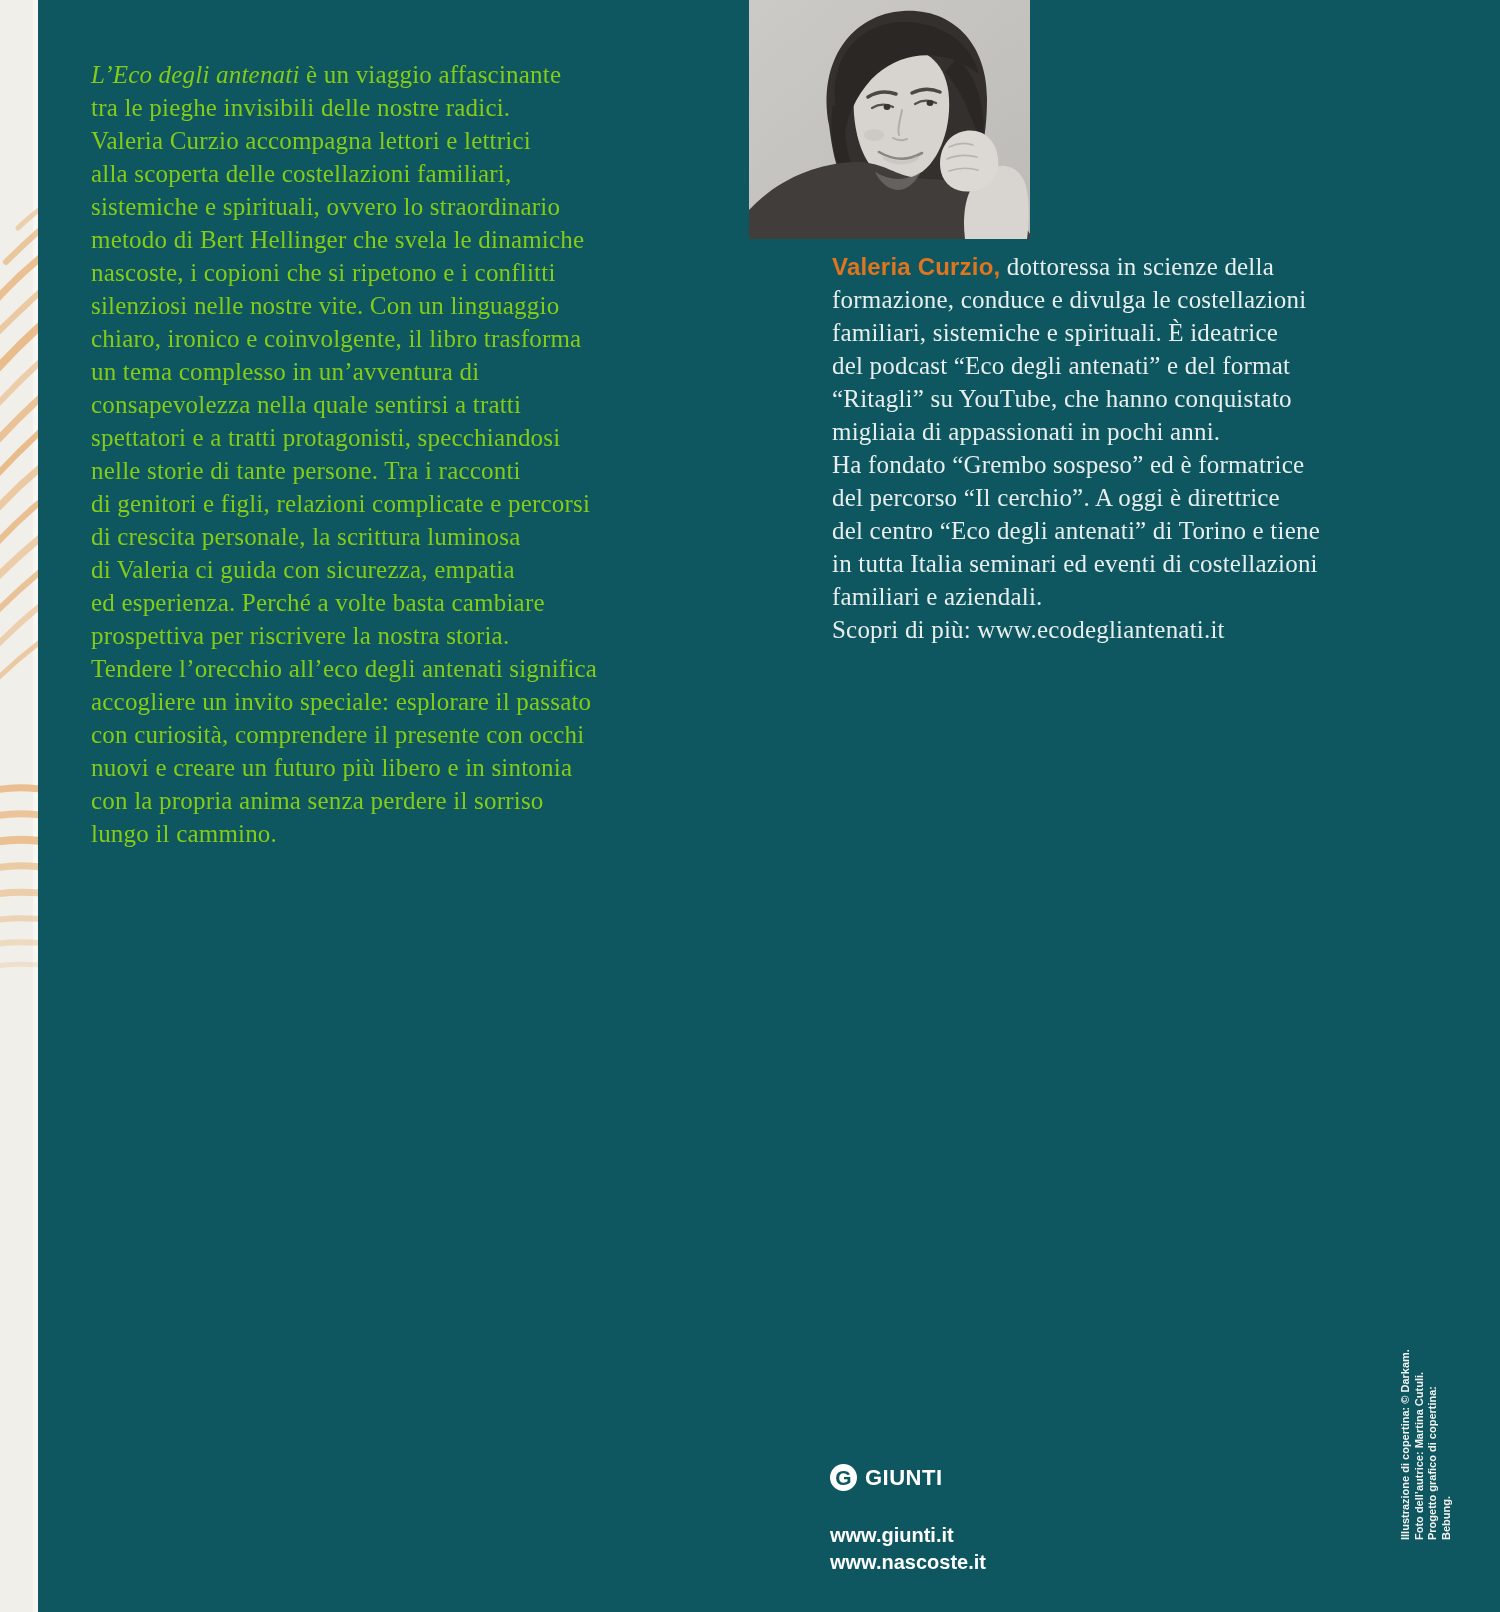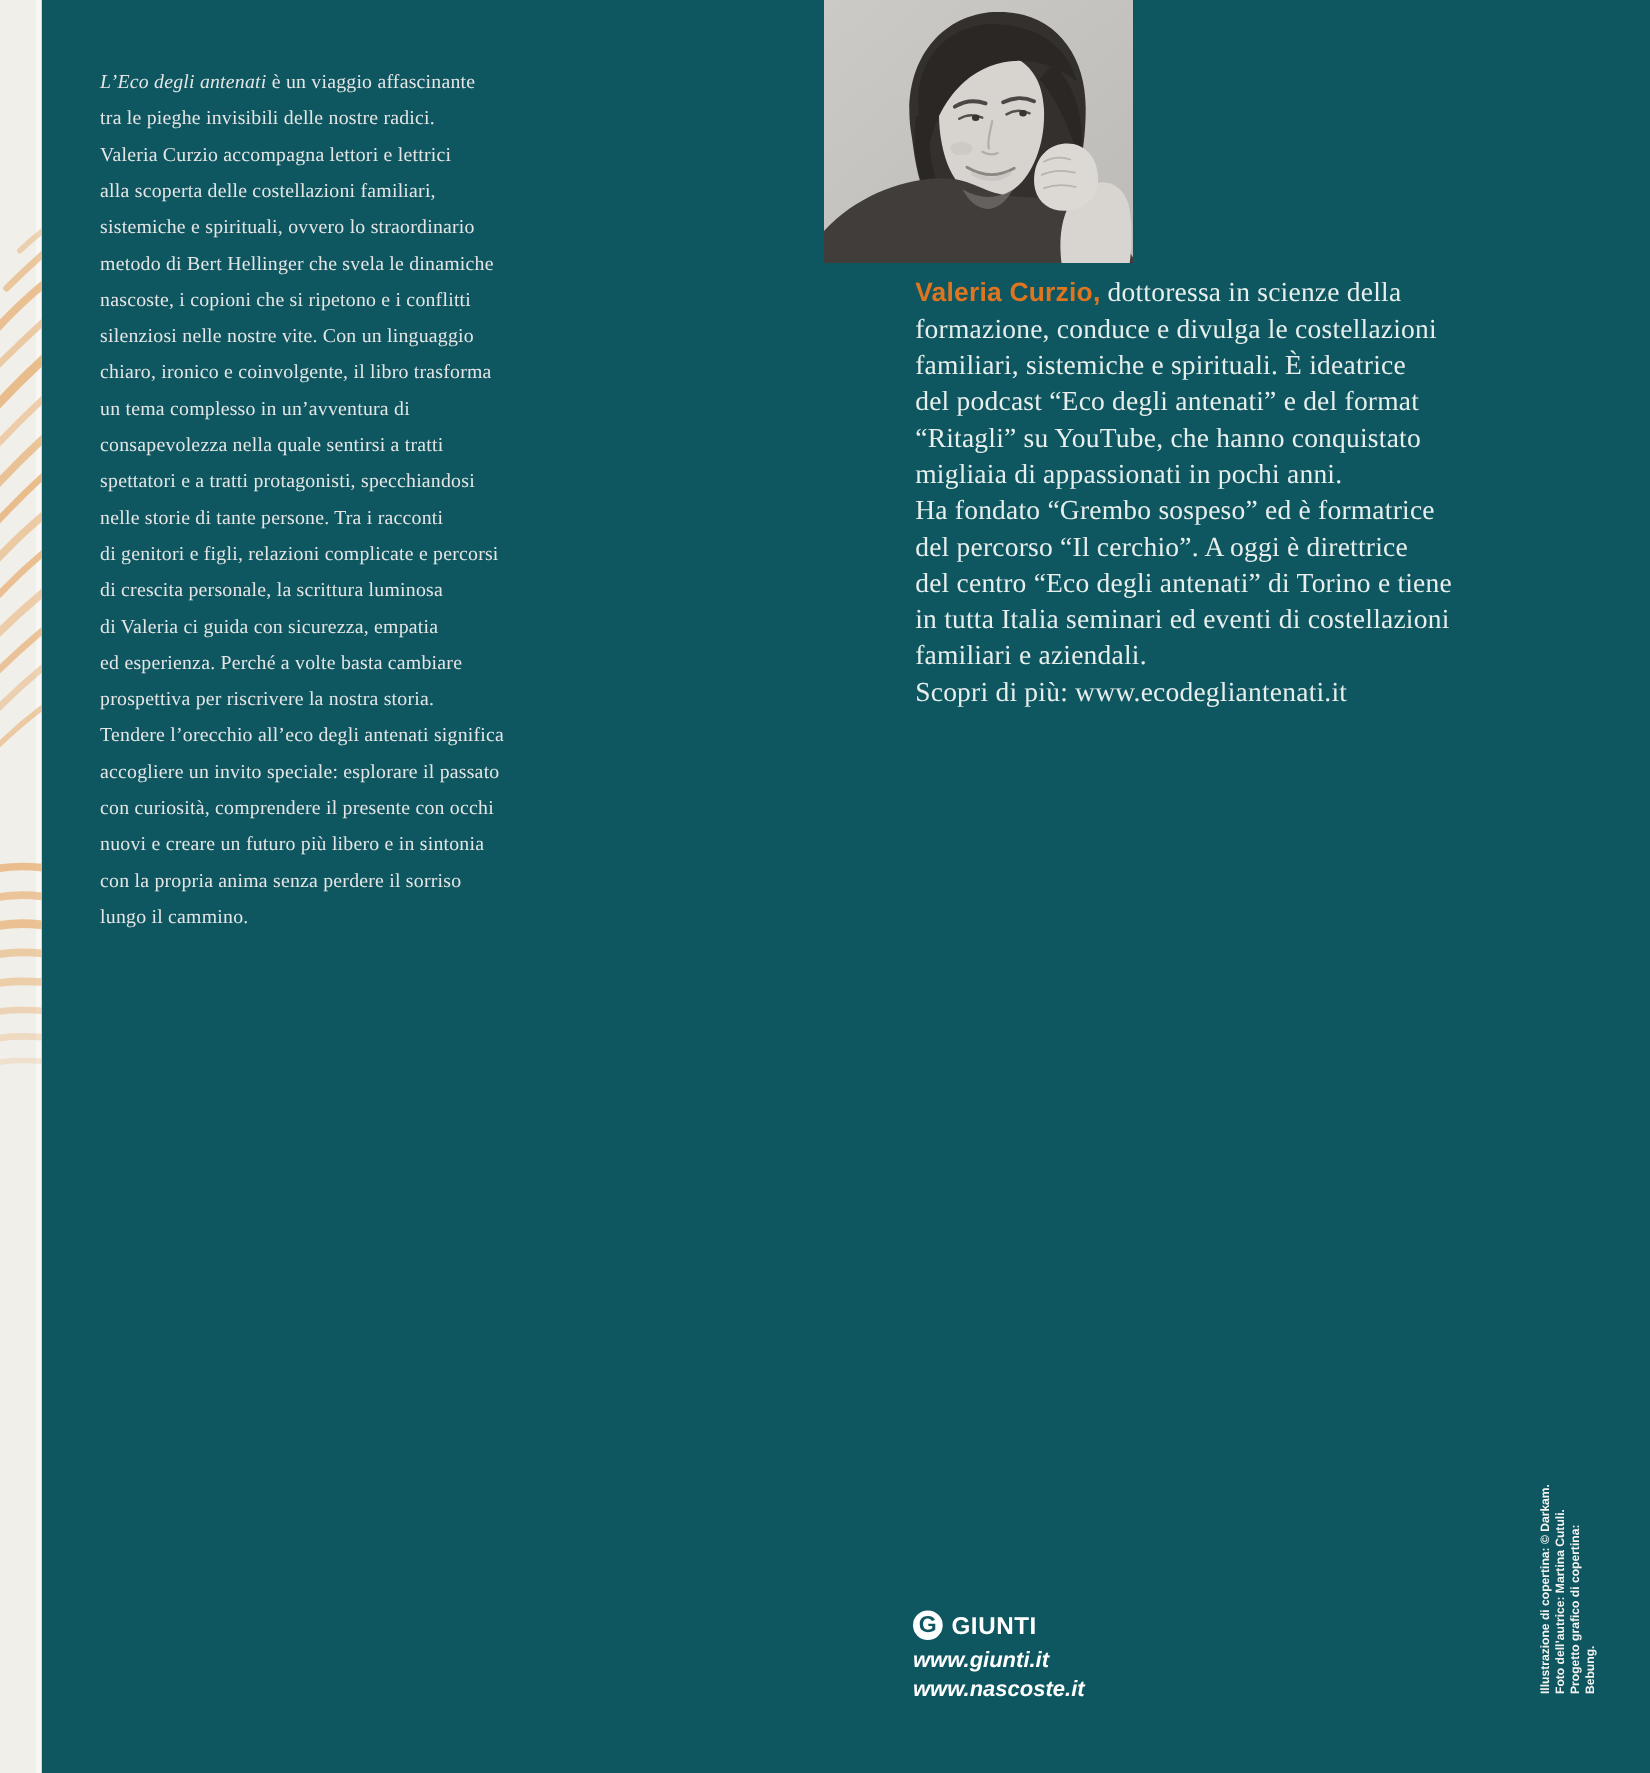--- a/index.html
+++ b/index.html
@@ -16,7 +16,7 @@
   
   .desc{
     position:absolute;left:91px;top:58px;width:650px;
-    color:#e5e5e5;font-size:18px;line-height:33px;letter-spacing:.2px;font-family:Liberation Serif, serif;
+    color:#84cc16;font-size:25px;line-height:33px;letter-spacing:.2px;font-family:Liberation Serif, serif;
   }
   .lead-italic{font-style:italic;}
   .lines{white-space:pre-line;}

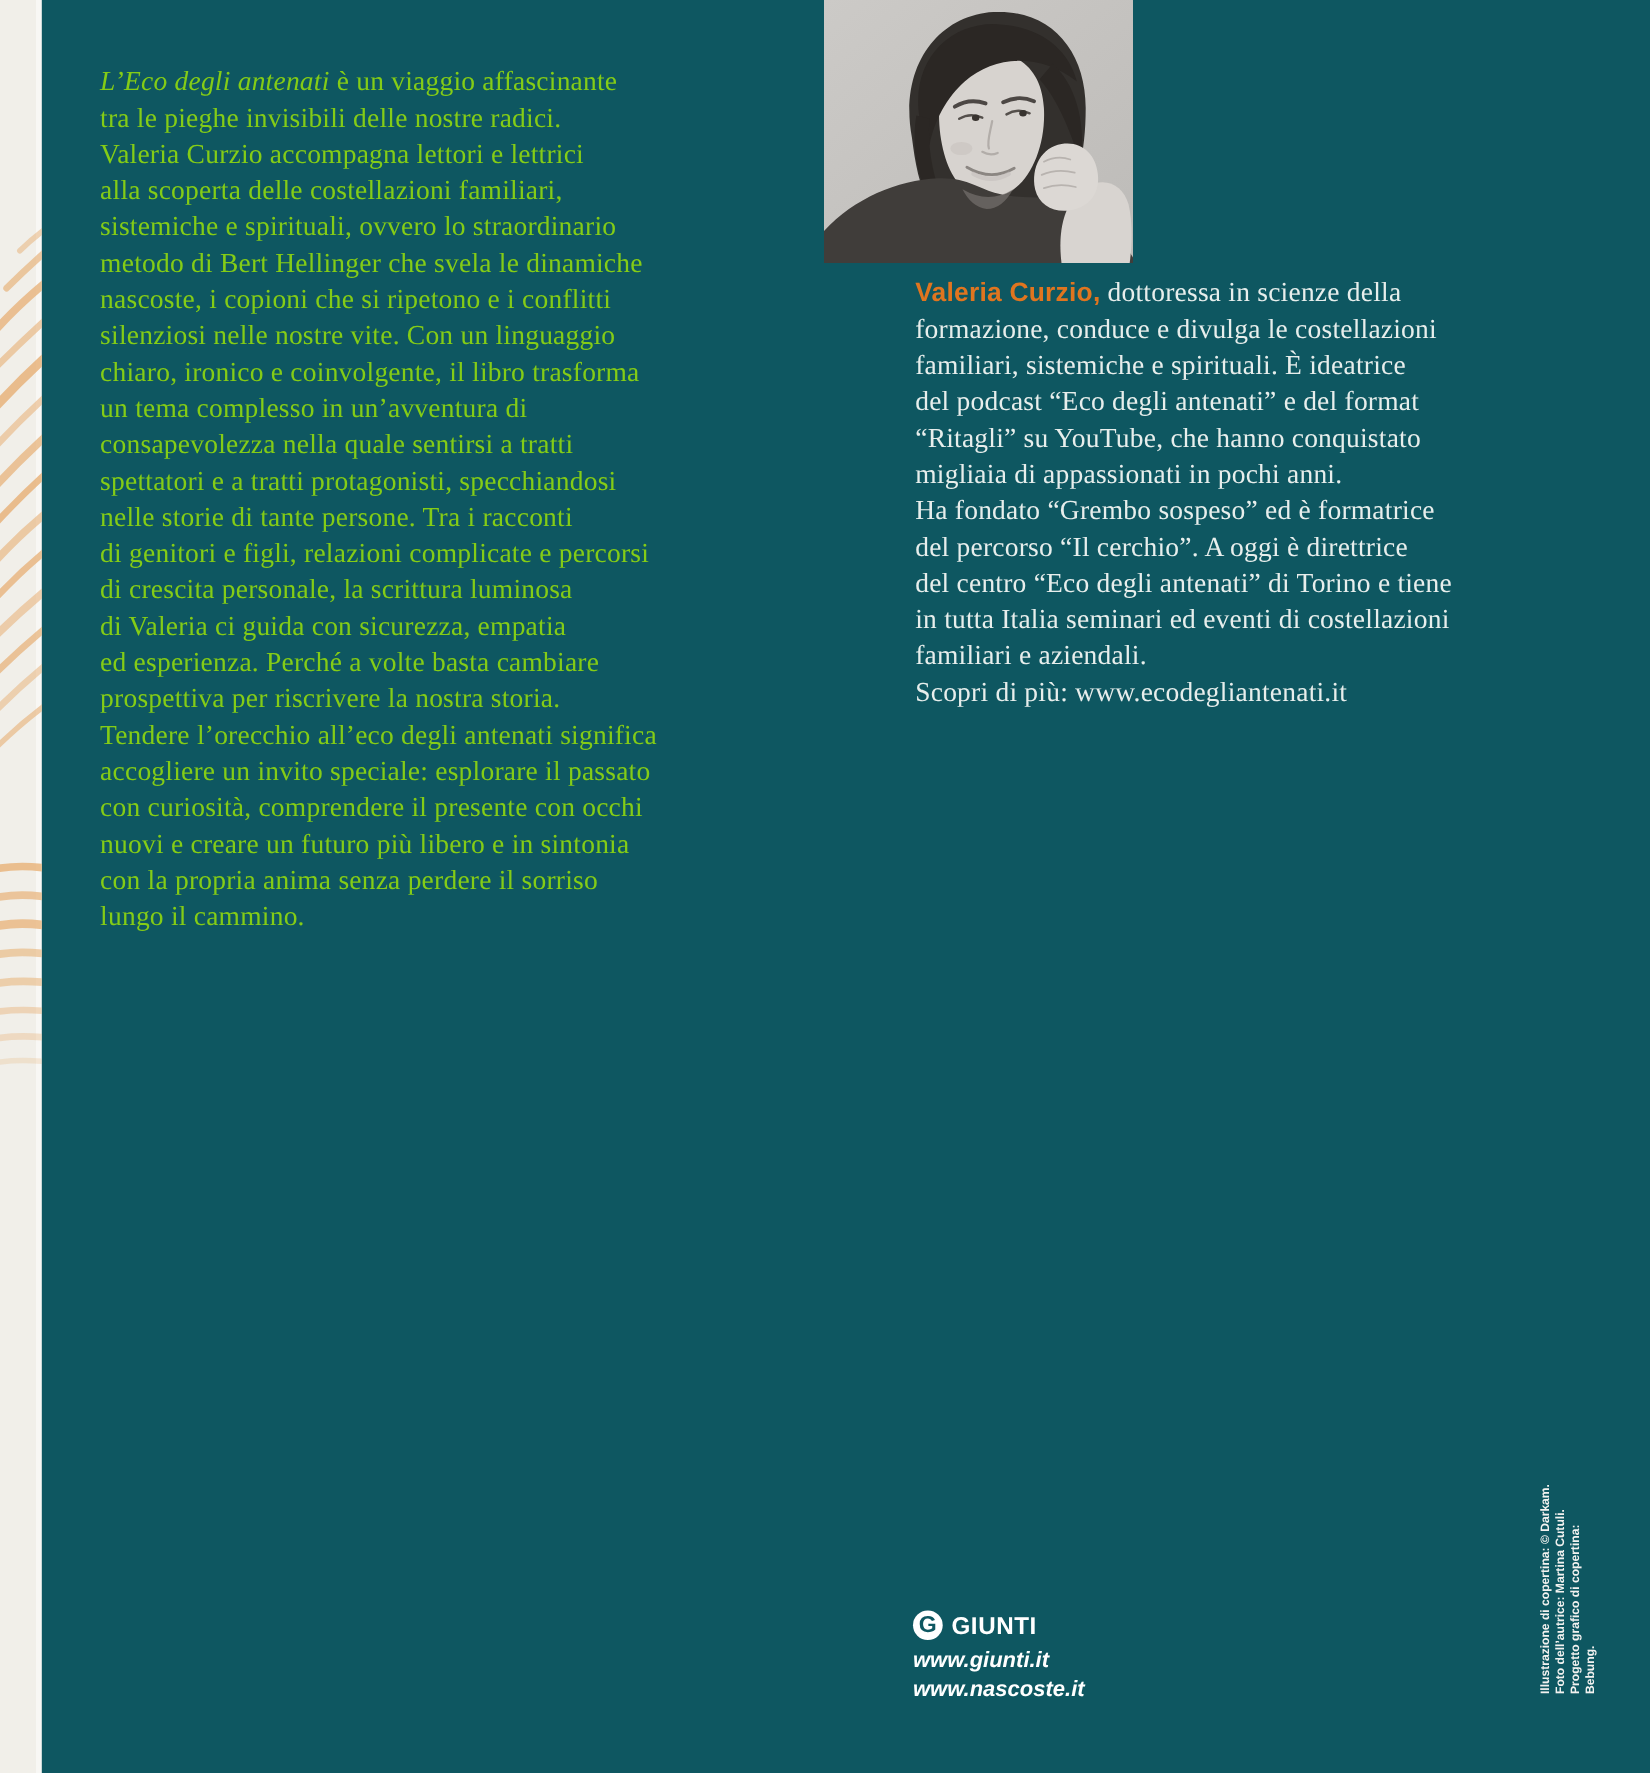--- a/index.html
+++ b/index.html
@@ -41,7 +41,7 @@
     font-weight:bold;font-size:21px;line-height:1;
   }
   .wordmark{font-size:22px;font-weight:bold;letter-spacing:.5px;}
-  .urls{margin-top:5px;font-weight:bold;font-size:20px;line-height:27px;font-style:italic;}
+  .urls{margin-top:31px;font-weight:bold;font-size:20px;line-height:27px;}
   
   .credits{
     position:absolute;left:1399px;top:1540px;width:192px;

